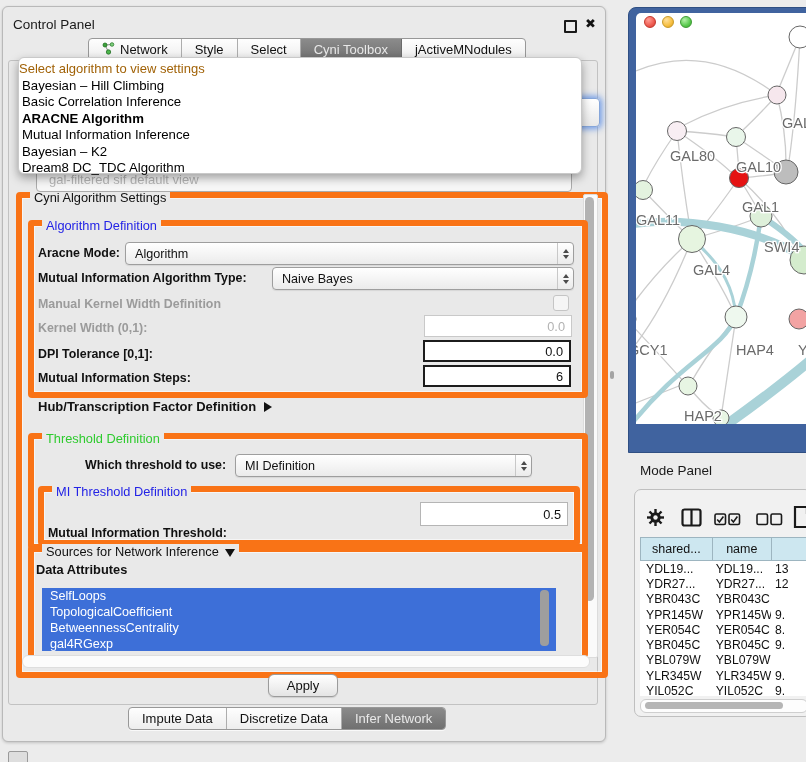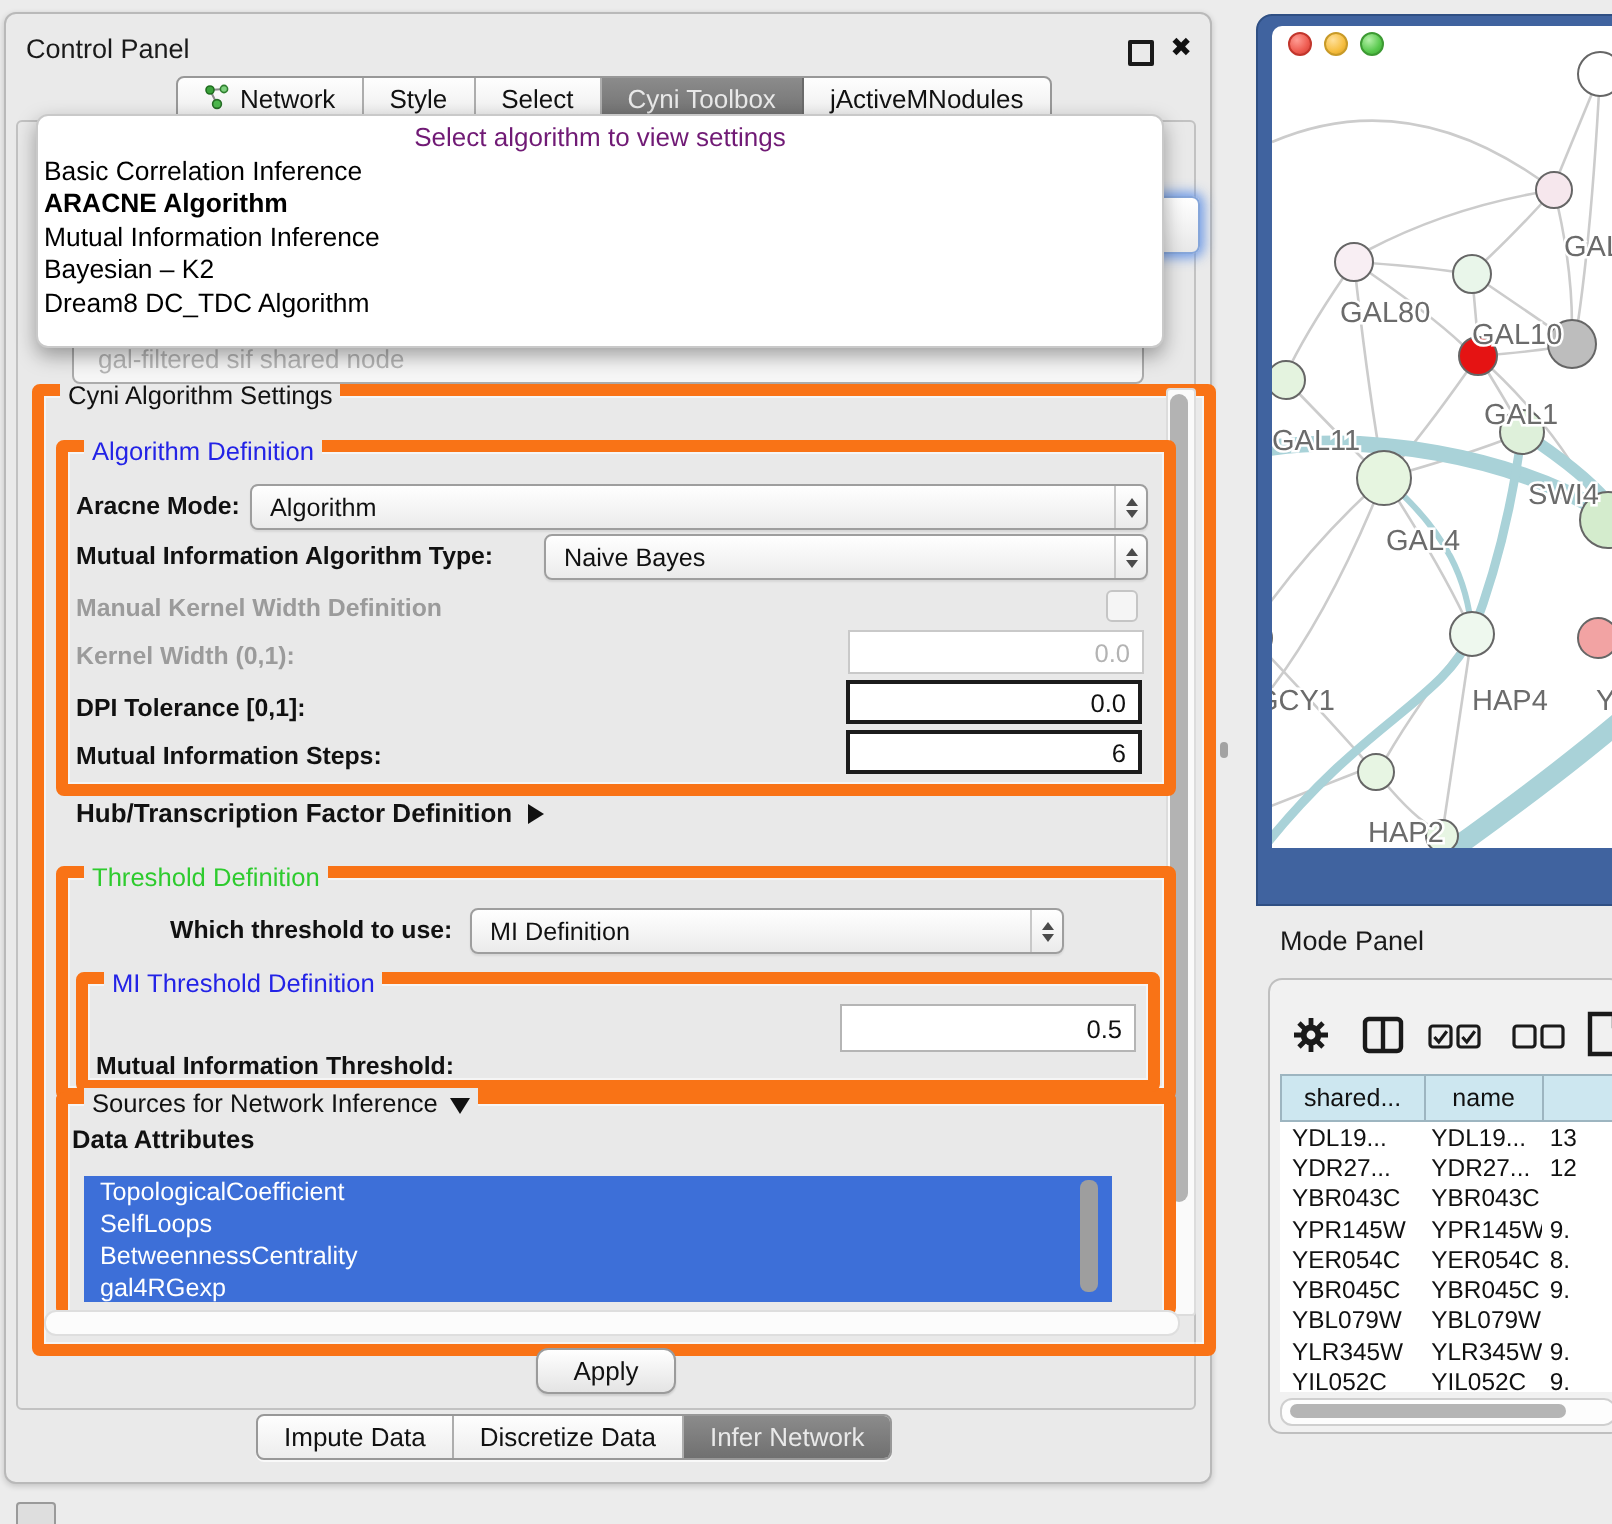--- a/index.html
+++ b/index.html
@@ -77,7 +77,7 @@
   
   .popup{left:18px;top:57px;width:562px;height:115px;background:#fff;border:1px solid #c9c9c9;border-radius:6px;
     box-shadow:0 4px 10px rgba(0,0,0,.35);z-index:60;}
-  .popup .prompt{text-align:center;color:#701a75;font-size:13px;padding-top:3px;height:17px;}
+  .popup .prompt{color:#a16207;font-size:13px;padding-top:3px;height:17px;}
   .popup .item{font-size:13.2px;color:#000;padding-left:3px;height:16.4px;line-height:16.4px;white-space:nowrap;}
   .popup .item.bold{font-weight:bold;}
 

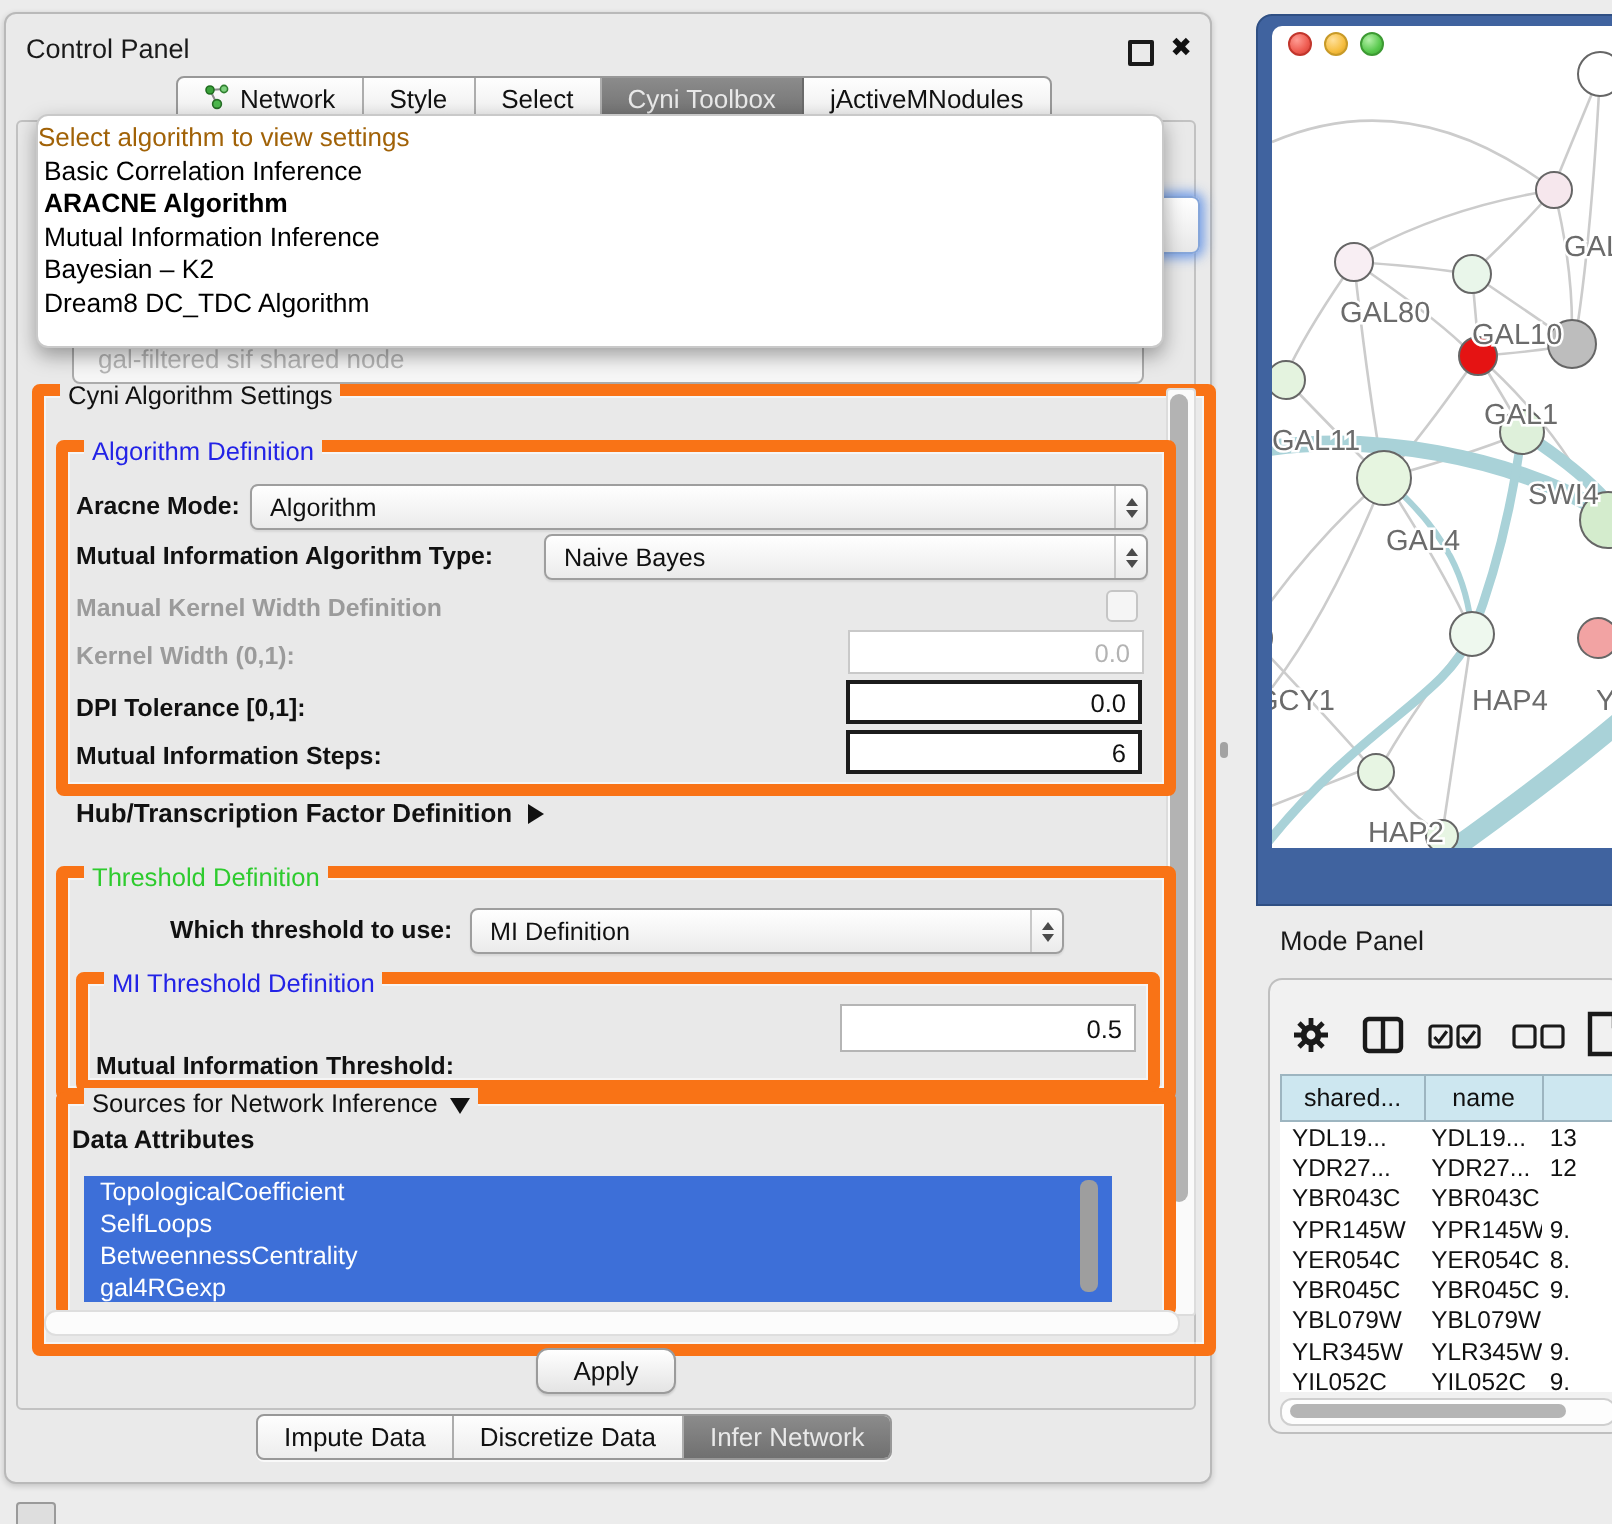--- a/index.html
+++ b/index.html
@@ -235,6 +235,7 @@
 <div class="abs popup">
   <div class="prompt">Select algorithm to view settings</div>
   <div id="popup-list">
+      <div class="item">Bayesian – Hill Climbing</div>
       <div class="item">Basic Correlation Inference</div>
       <div class="item bold">ARACNE Algorithm</div>
       <div class="item">Mutual Information Inference</div>

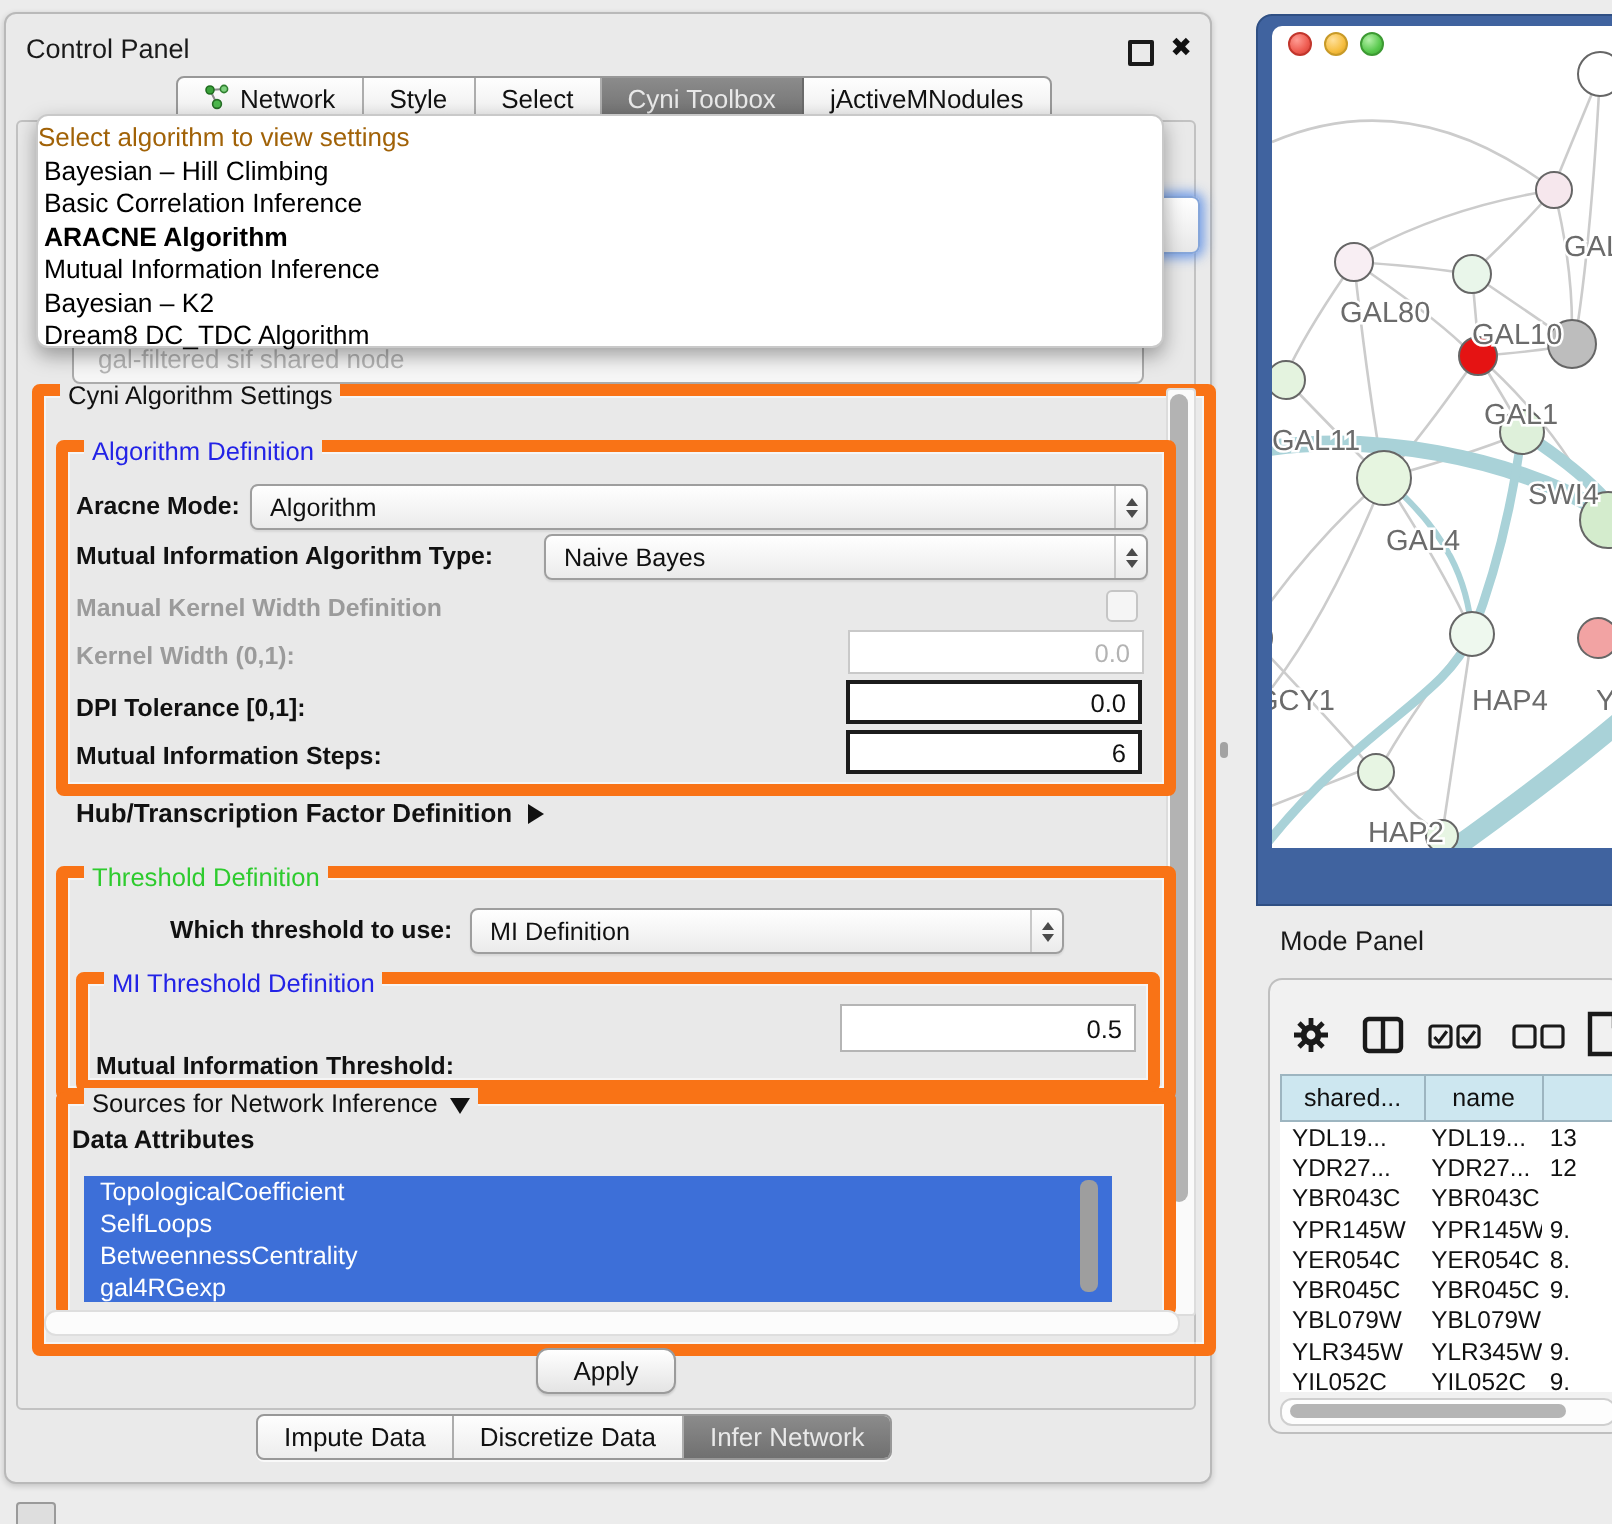--- a/index.html
+++ b/index.html
@@ -146,7 +146,7 @@
 
 <div class="abs glow-combo"></div>
 <div class="abs ghost-combo">
-  <span>gal-filtered sif shared node</span>
+  <span>gal-filtered sif default view</span>
 </div>
 
 <div class="fs" style="left:16px;top:192px;width:580px;height:474px;">

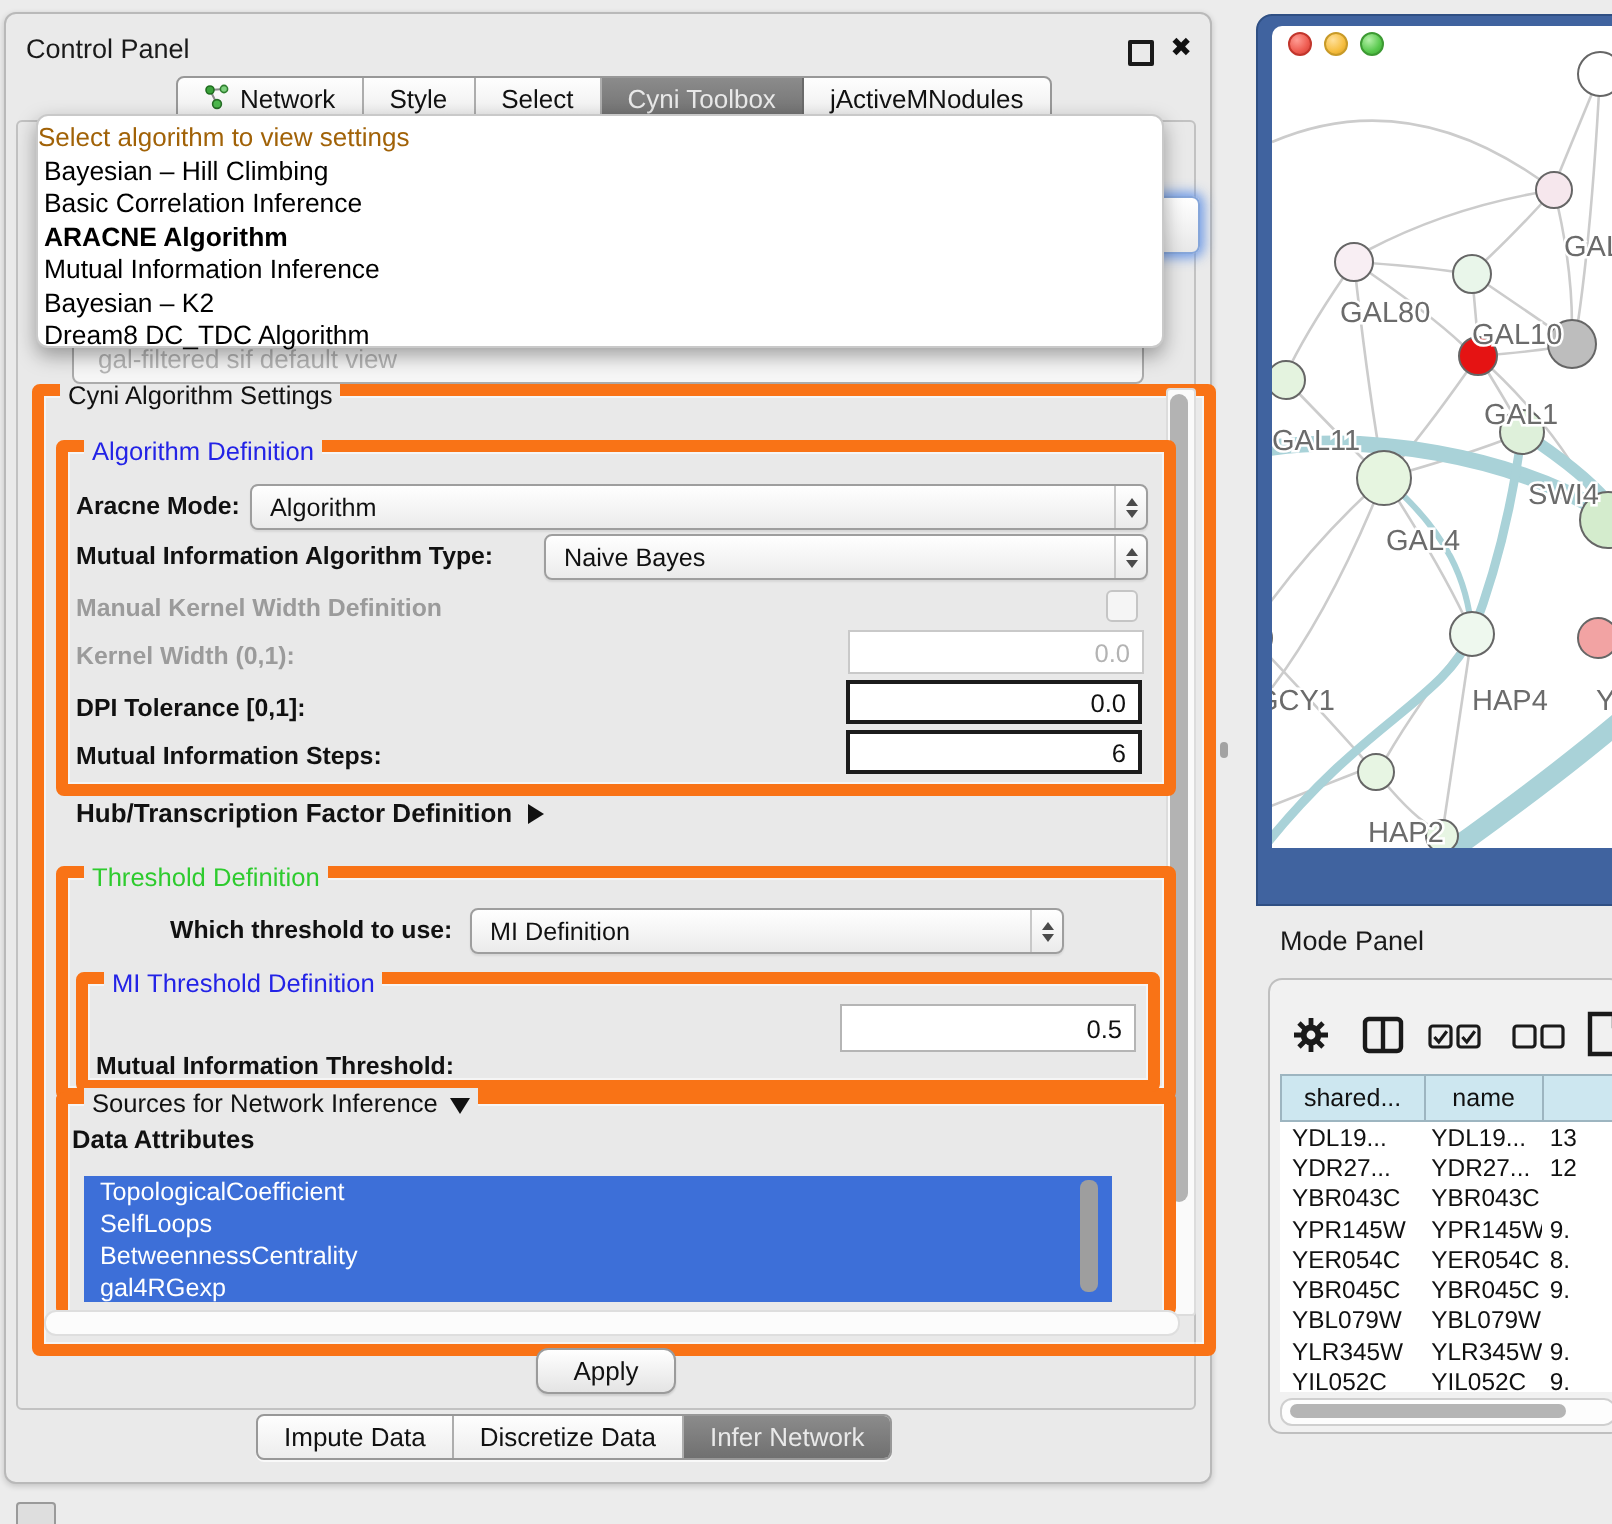--- a/index.html
+++ b/index.html
@@ -210,8 +210,8 @@
 </div>
 <div class="lbl" style="left:36px;top:562px;font-size:12.8px;">Data Attributes</div>
 <div class="attr-list" id="attr-list">
+    <div class="attr-item">SelfLoops</div>
     <div class="attr-item">TopologicalCoefficient</div>
-    <div class="attr-item">SelfLoops</div>
     <div class="attr-item">BetweennessCentrality</div>
     <div class="attr-item">gal4RGexp</div>
   </div>

